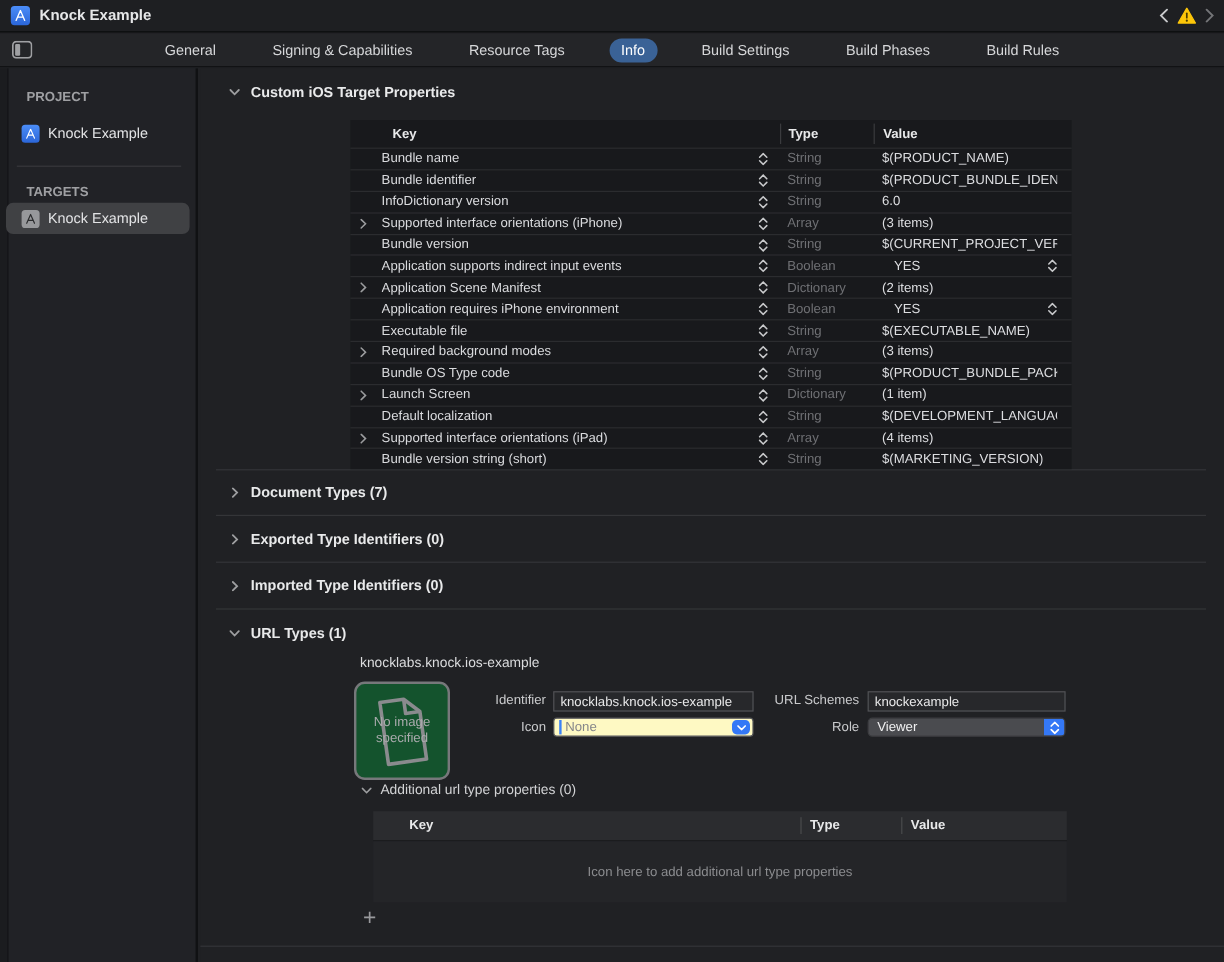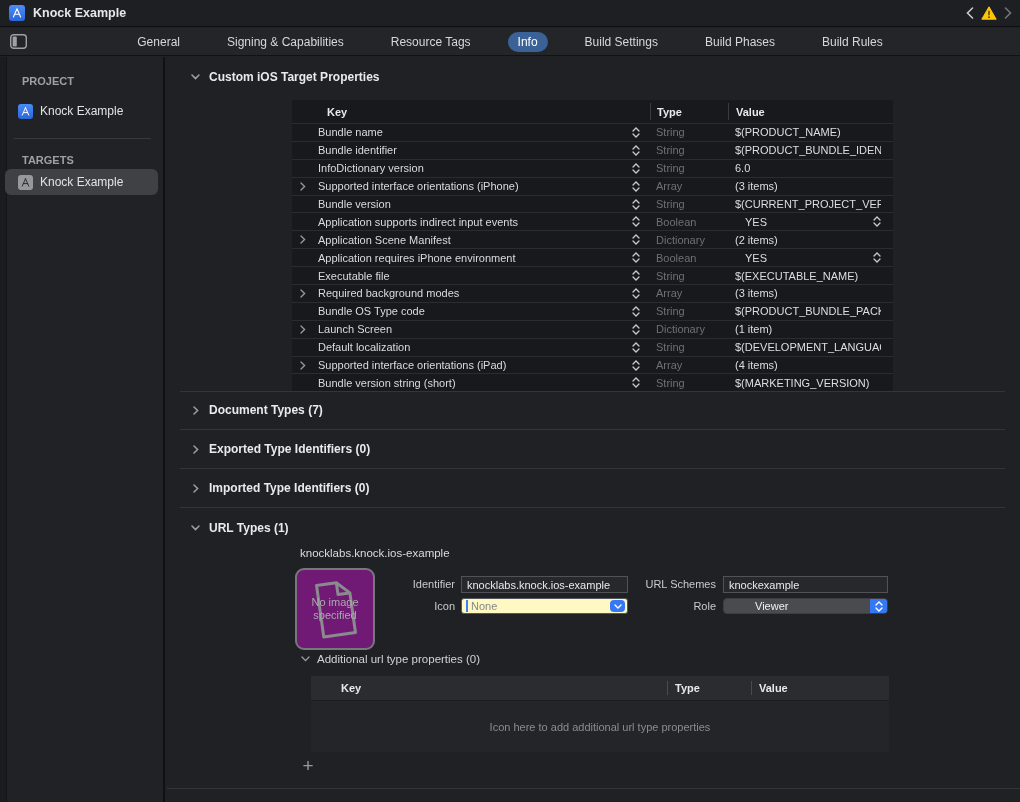--- a/index.html
+++ b/index.html
@@ -73,7 +73,7 @@
   
   .url-item-title { position:absolute; left:133px; top:490px; font-size:11.5px; color:#dadbdd; }
   .image-well { position:absolute; left:128px; top:511px; width:80px; height:82px;
-                border:2px solid #77787b; border-radius:9px; background:#701a75;
+                border:2px solid #77787b; border-radius:9px; background:#14532d;
                 display:flex; align-items:center; justify-content:center; }
   .image-well .noimg-text { position:absolute; font-size:11px; color:#a9aaac; text-align:center; line-height:13px; }
   .fld-label { position:absolute; font-size:11px; color:#c9cacc; text-align:right; white-space:nowrap; }

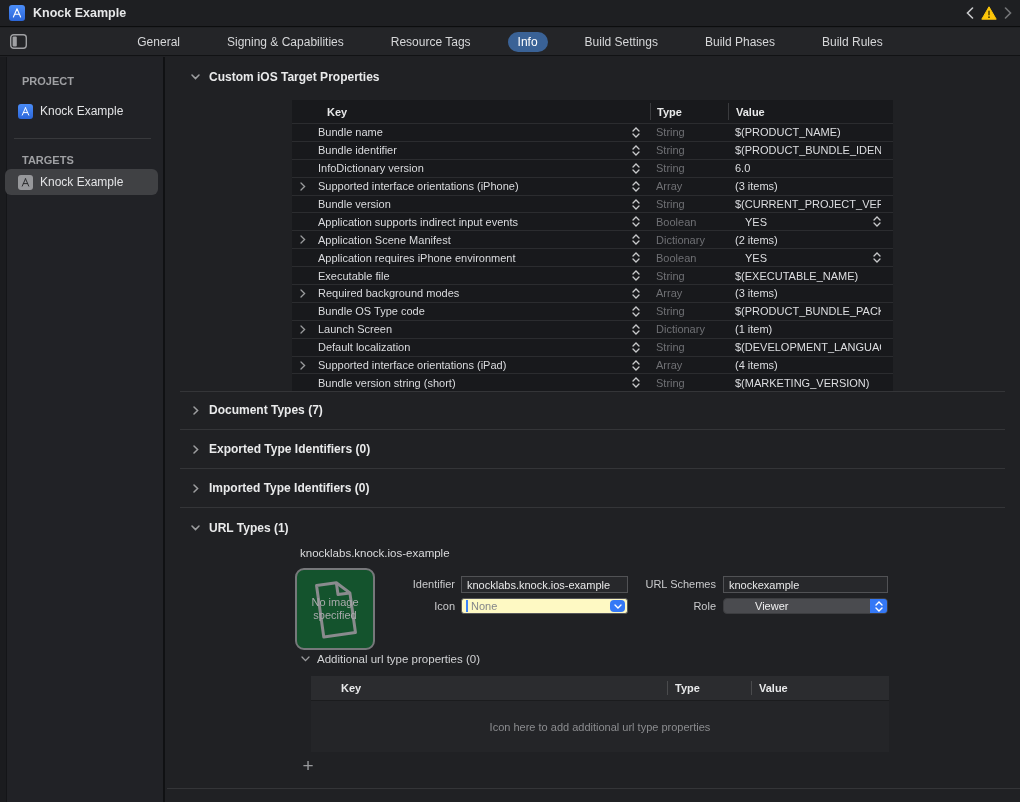--- a/index.html
+++ b/index.html
@@ -86,7 +86,7 @@
   .combo .combo-btn { width:15px; height:12px; margin-right:2px; border-radius:4px; background:#3478f6;
                       display:flex; align-items:center; justify-content:center; }
   .popup { position:absolute; height:16px; background:#4a4b4f; border:1px solid #3c3d40; border-radius:4px;
-           display:flex; align-items:center; overflow:hidden;padding-left:24px; }
+           display:flex; align-items:center; overflow:hidden; }
   .popup .popup-text { margin-left:7px; font-size:11px; color:#f0f0f1; flex:1; }
   .popup .popup-btn { width:17px; height:100%; background:#3478f6; display:flex; flex-direction:column;
                       align-items:center; justify-content:center; gap:1px; }

